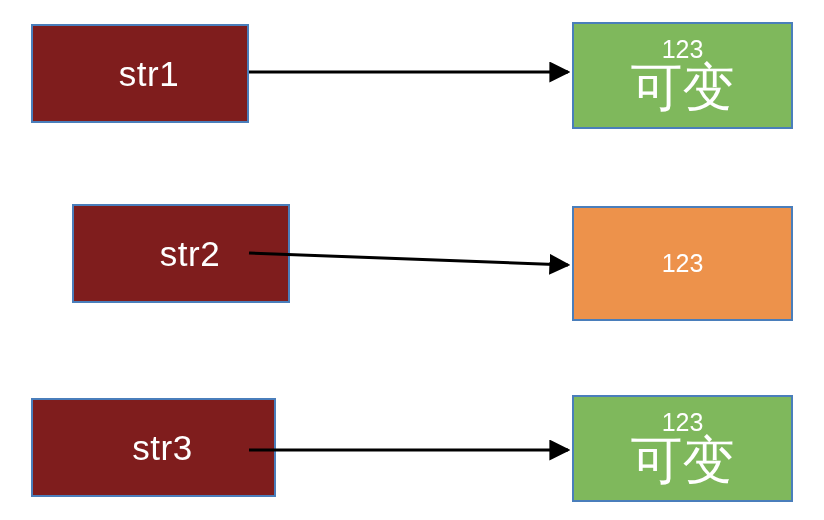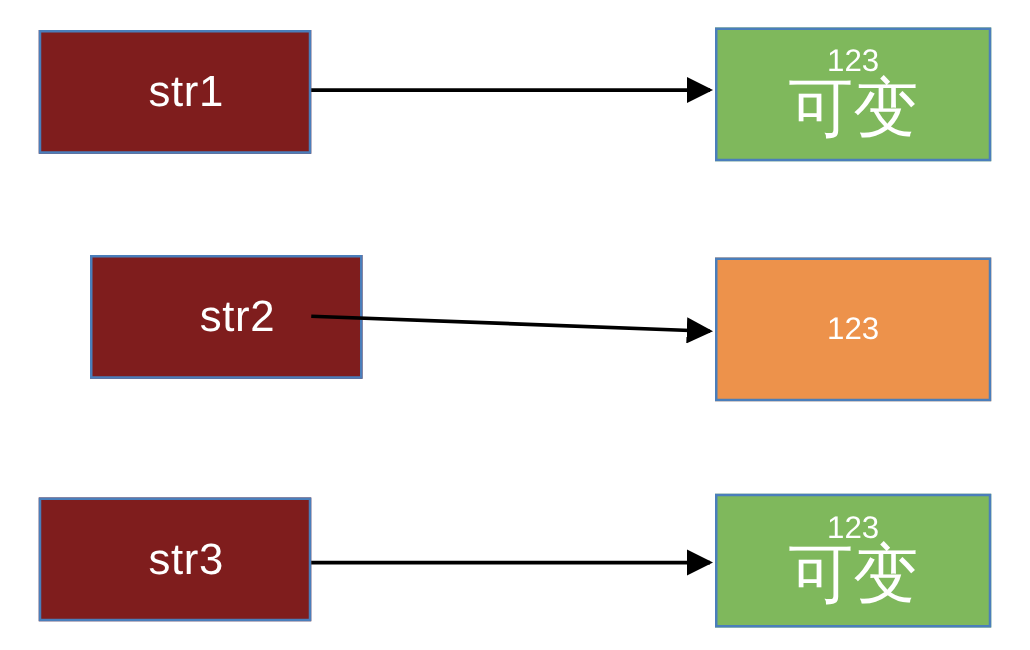--- a/index.html
+++ b/index.html
@@ -99,7 +99,7 @@
     <span class="value-number">123</span>
   </div>
 
-  <div class="node var-box" style="left:31px; top:398px; width:218px; height:99px;">
+  <div class="node var-box" style="left:31px; top:398px; width:245px; height:99px;">
     <span class="var-label">str3</span>
   </div>
 

